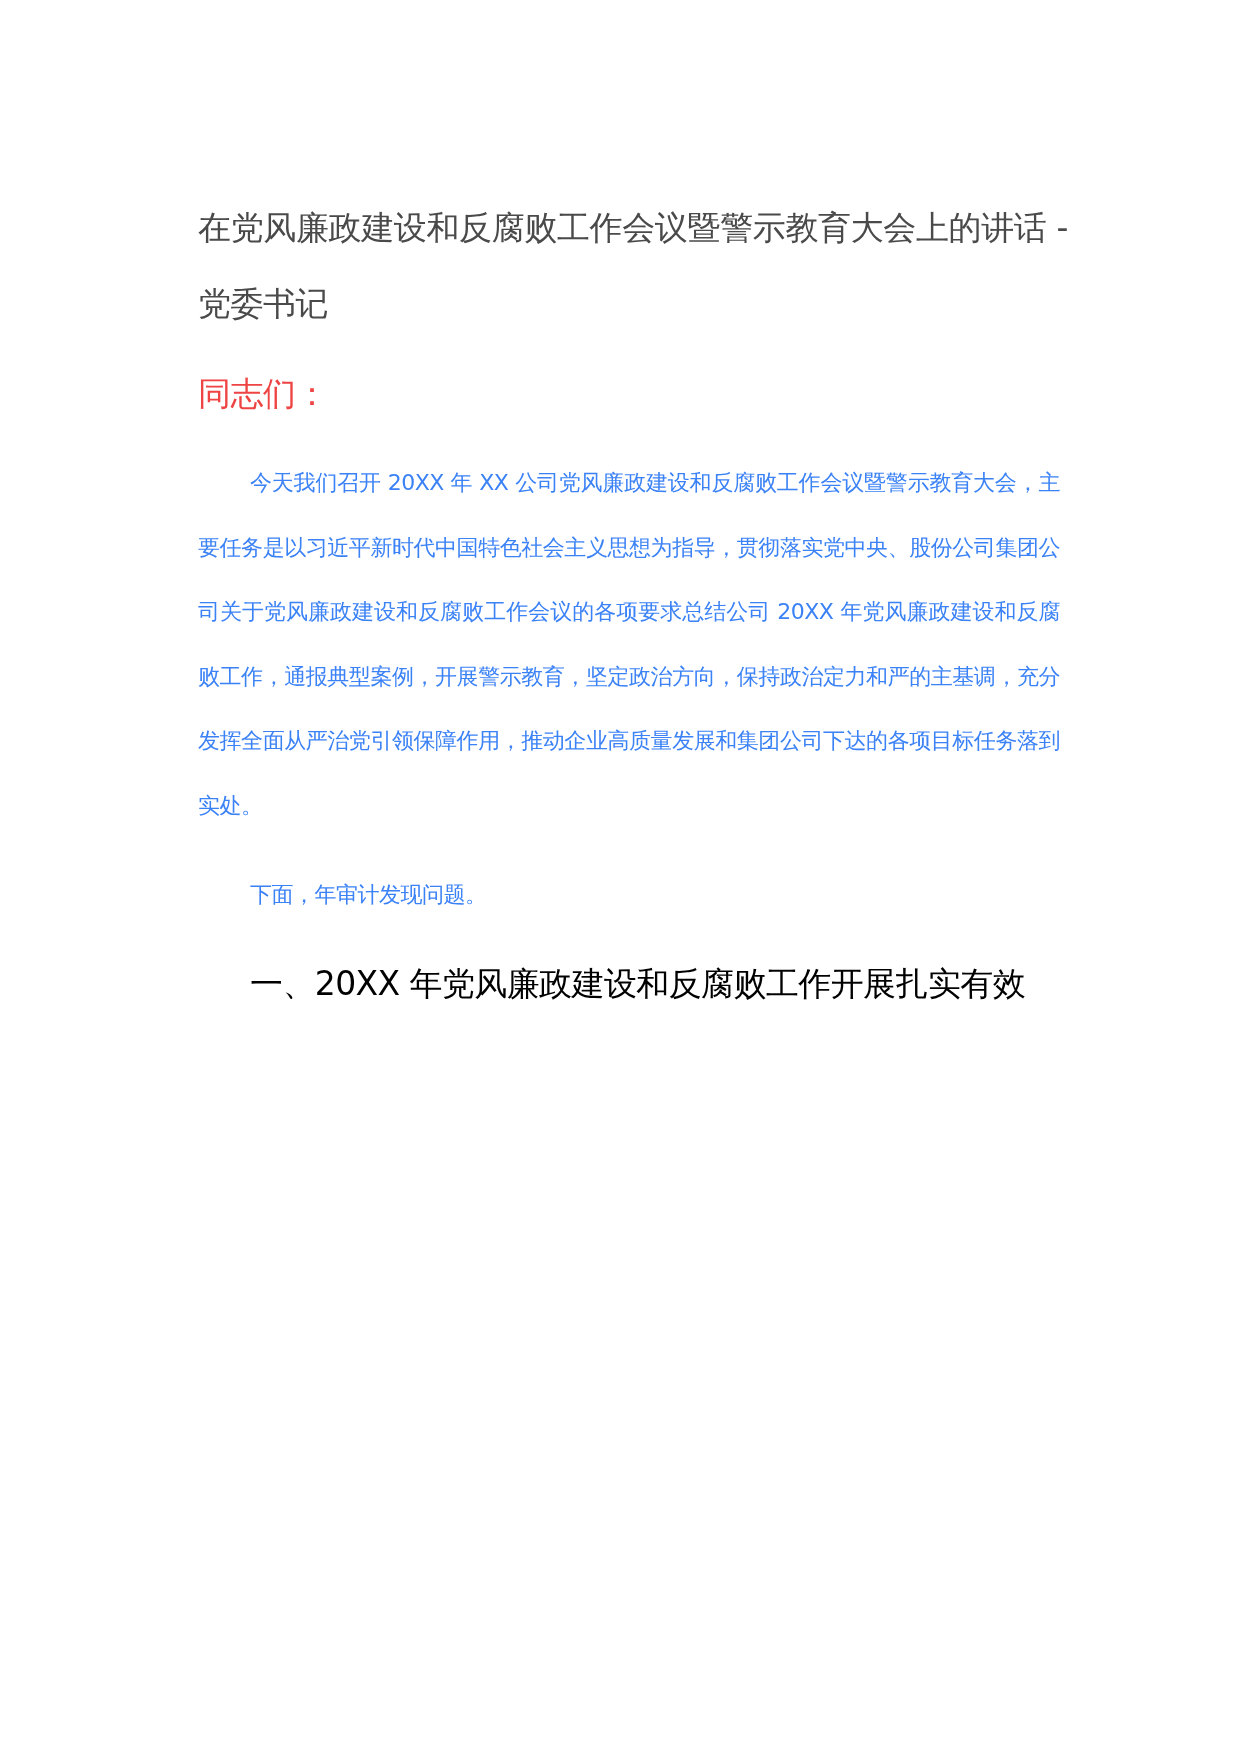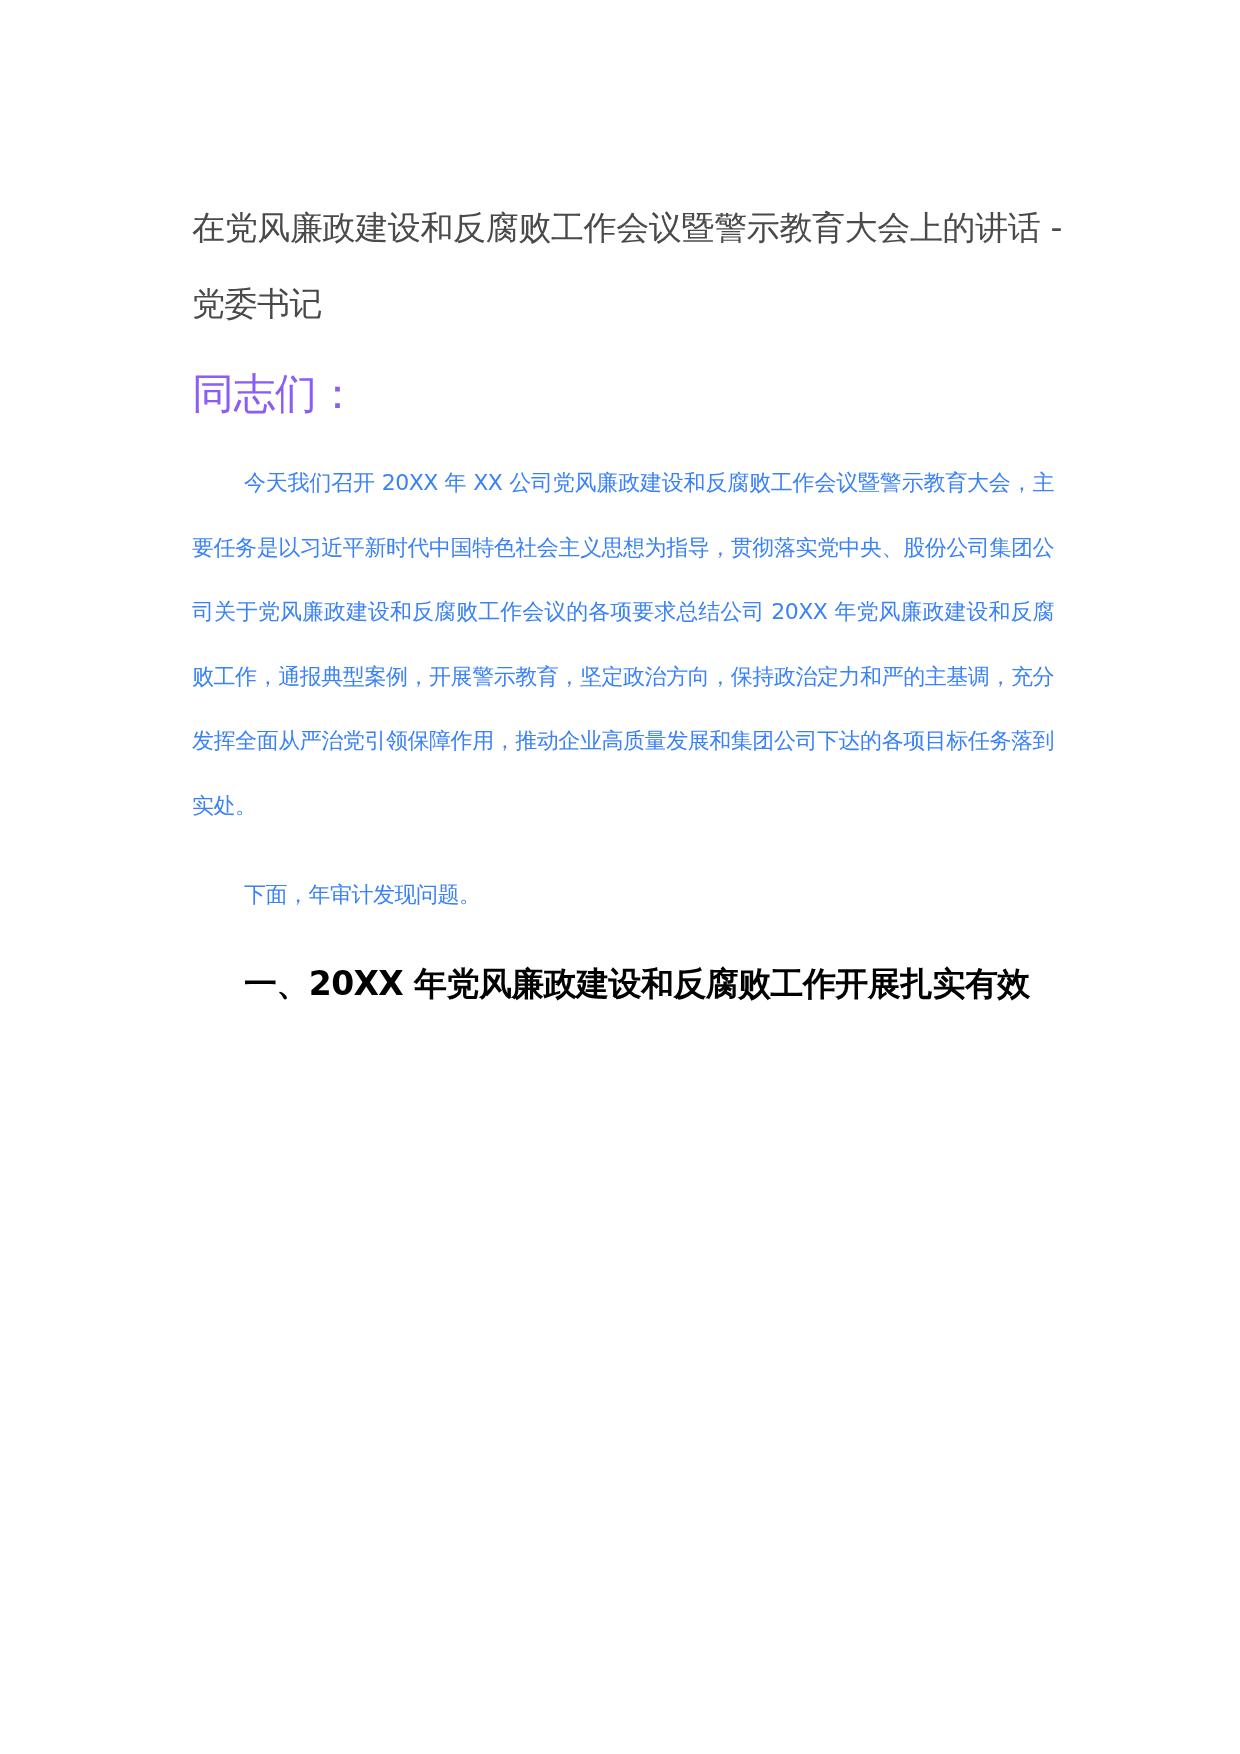--- a/index.html
+++ b/index.html
@@ -17,7 +17,7 @@
     }
     .page {
       position: absolute;
-      left: 2px;
+      left: 8px;
       top: 0;
       width: 1097px;
       height: 1754px;

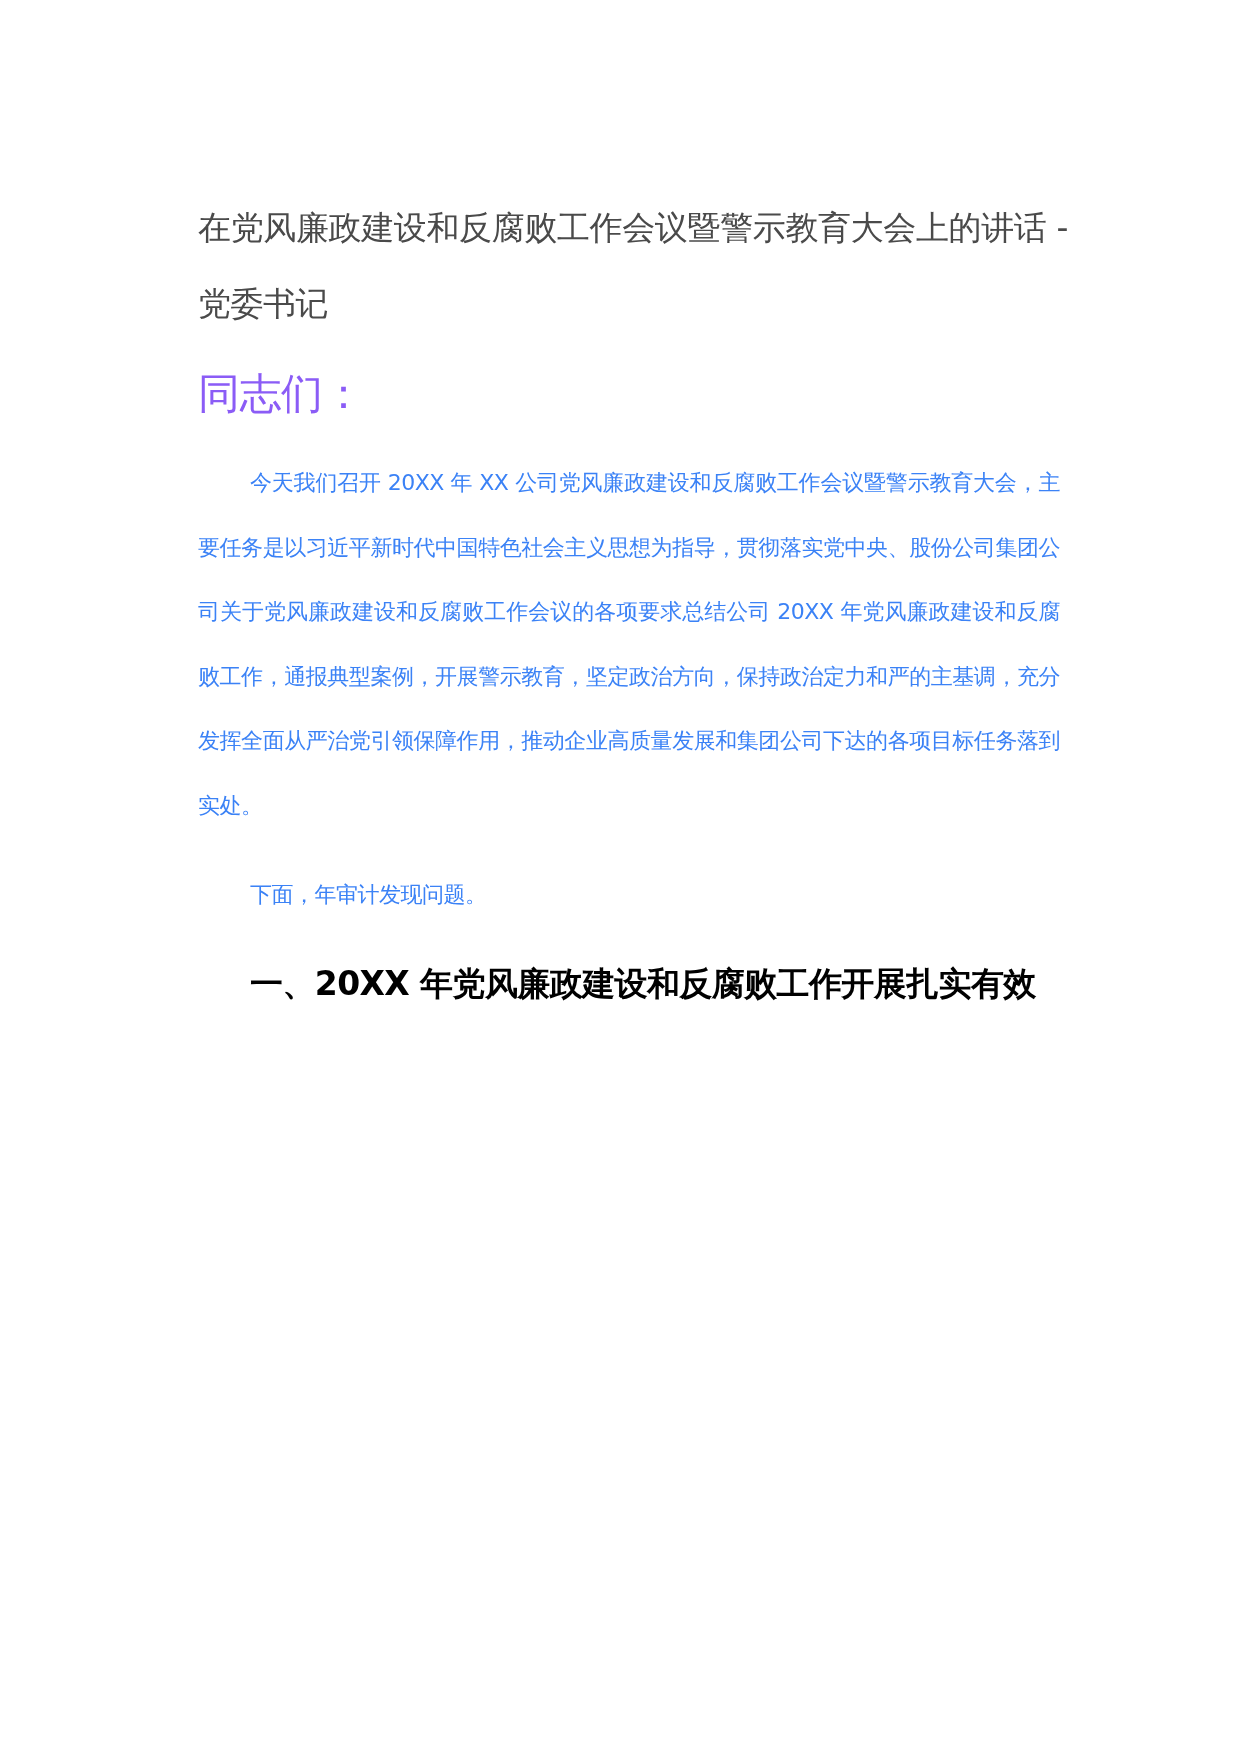--- a/index.html
+++ b/index.html
@@ -39,11 +39,11 @@
       text-align: justify;
     }
     .greeting {
-      font-size: 42px;
+      font-size: 33px;
       line-height: 64px;
       margin: 20px 0 0 0;
       letter-spacing: -0.5px;
-      color: #8b5cf6;
+      color: #ef4444;
     }
     .para {
       font-size: 22px;

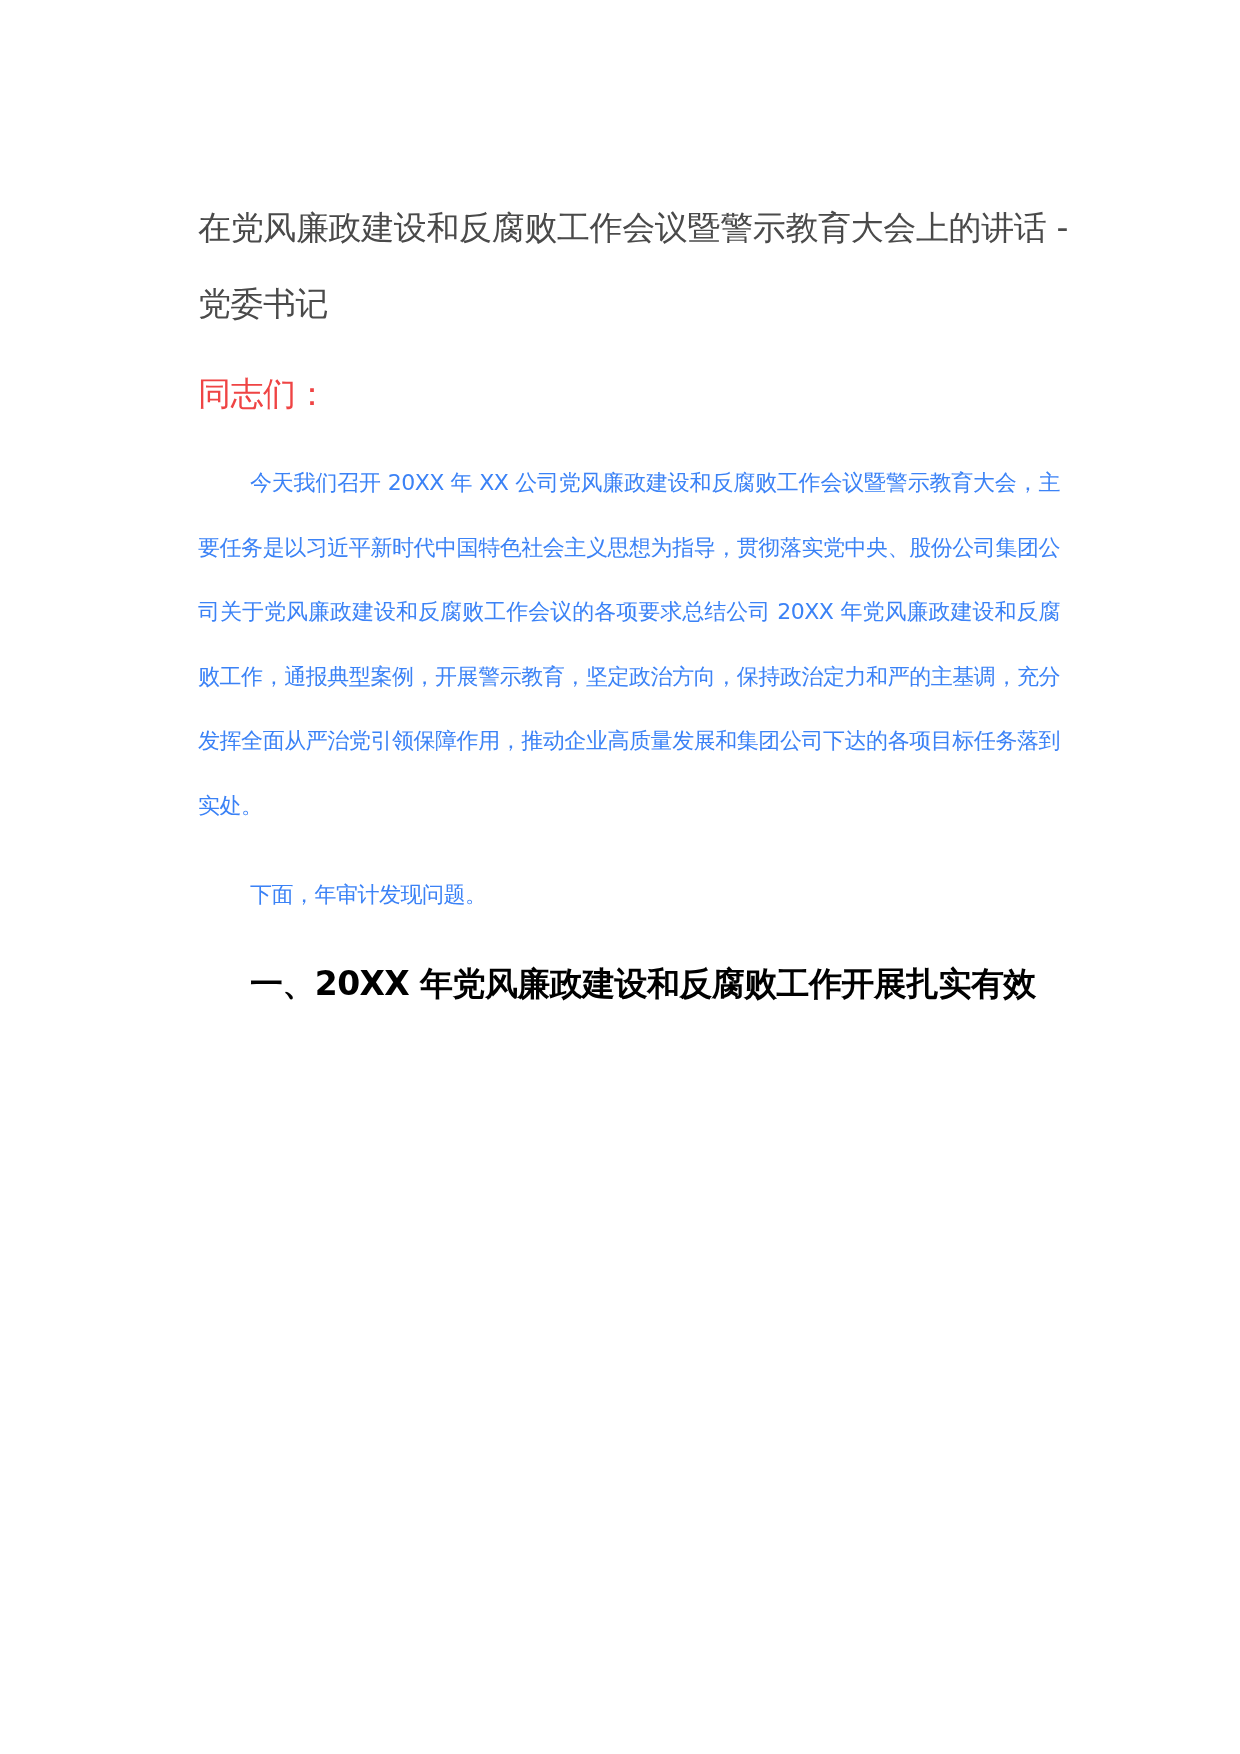--- a/index.html
+++ b/index.html
@@ -60,7 +60,7 @@
       line-height: 64px;
       margin: 24px 0 0 0;
       text-indent: 52px;
-      font-weight: bold;
+      font-weight: normal;
       letter-spacing: -0.6px;
       color: #000000;
       white-space: nowrap;

